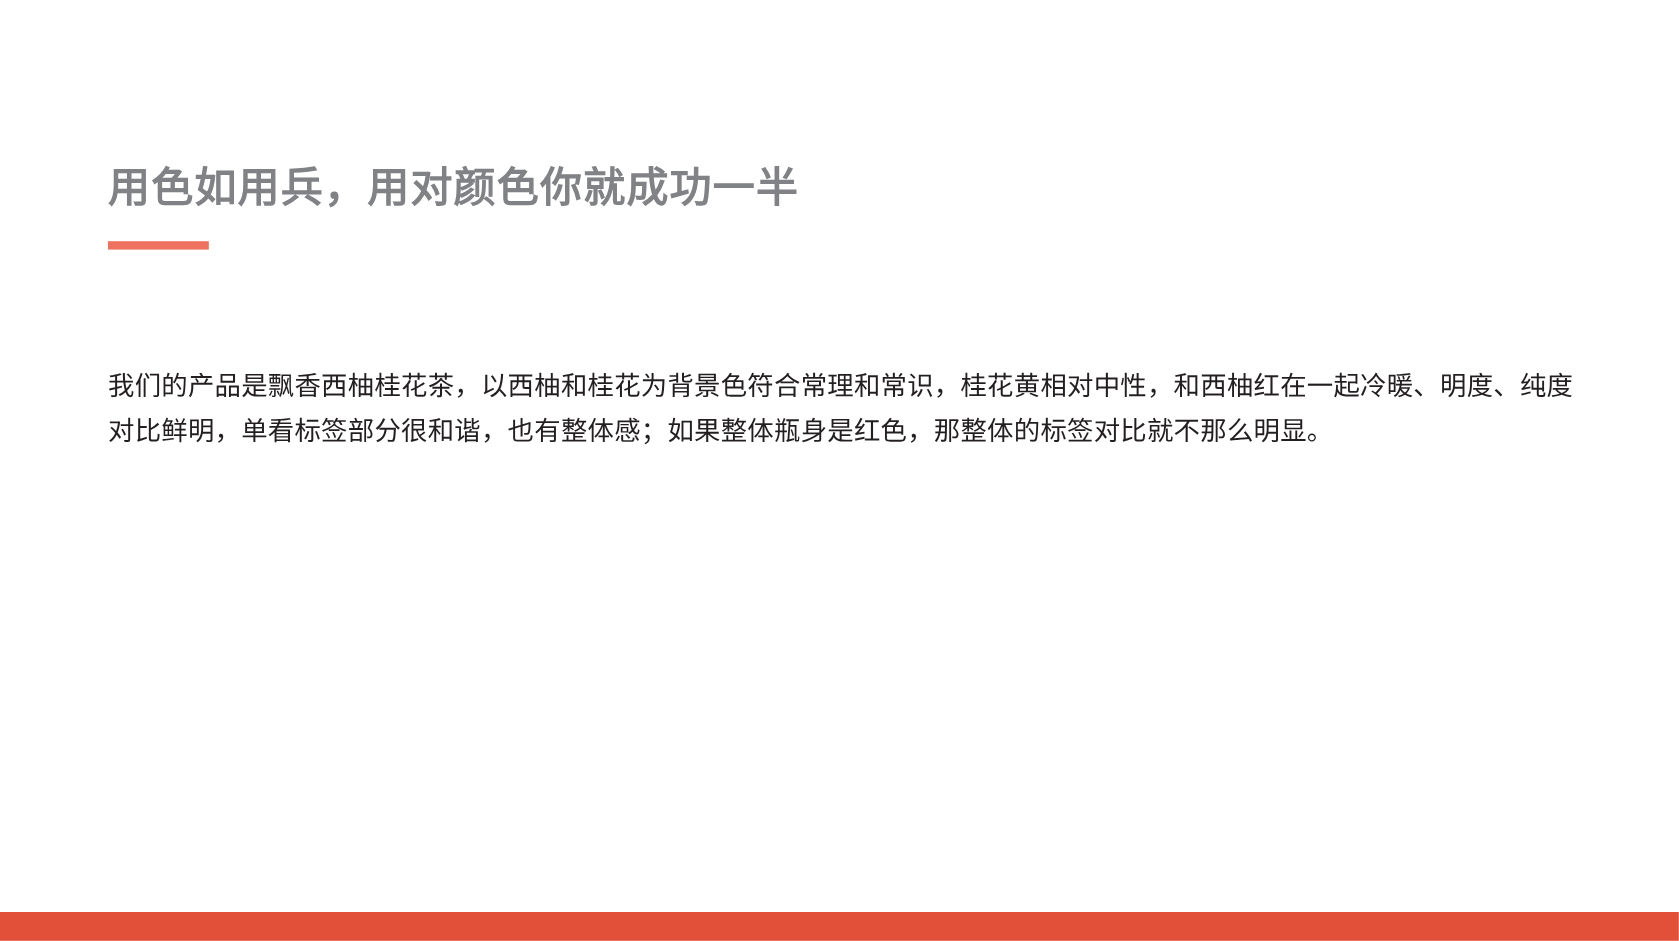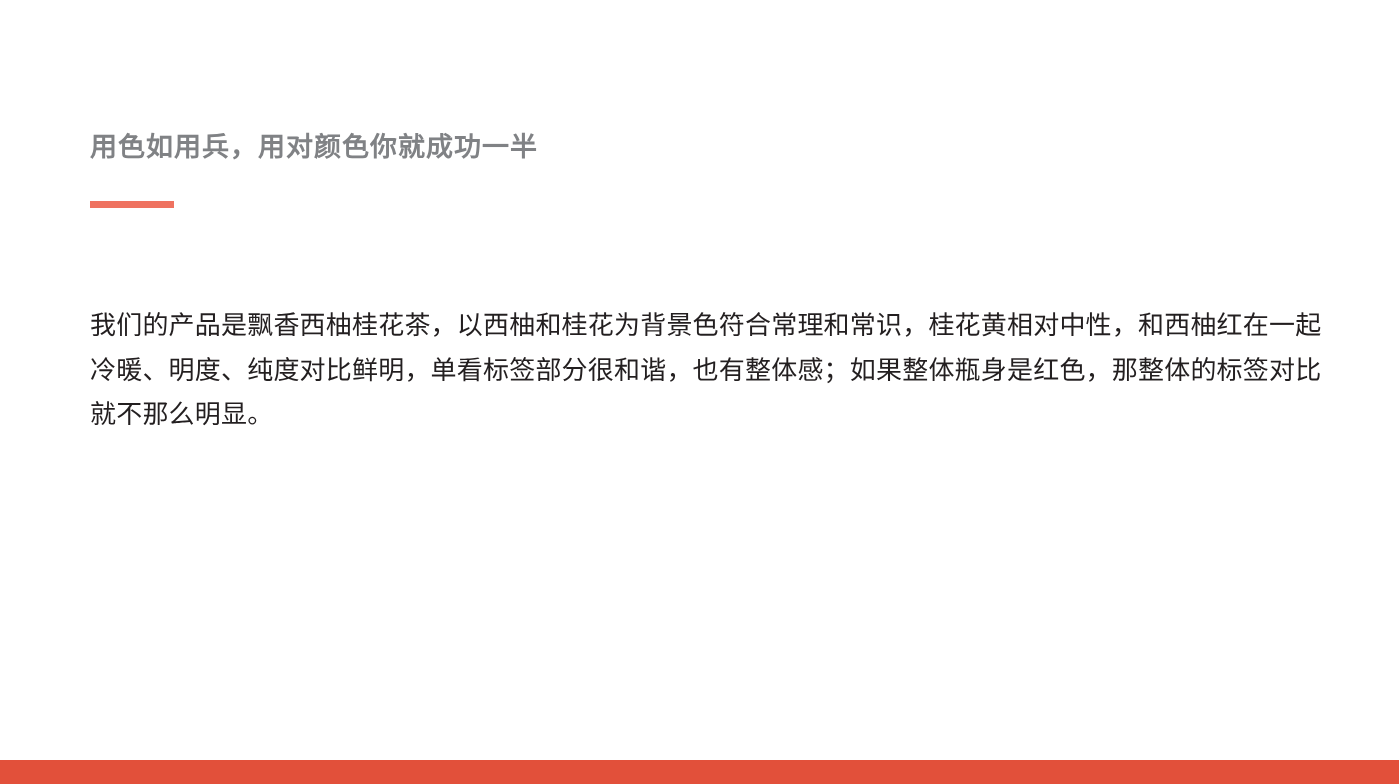--- a/index.html
+++ b/index.html
@@ -25,7 +25,7 @@
     position: absolute;
     left: 90px;
     top: 113px;
-    font-size: 27px;
+    font-size: 35px;
     font-weight: bold;
     color: #808285;
     letter-spacing: 1px;

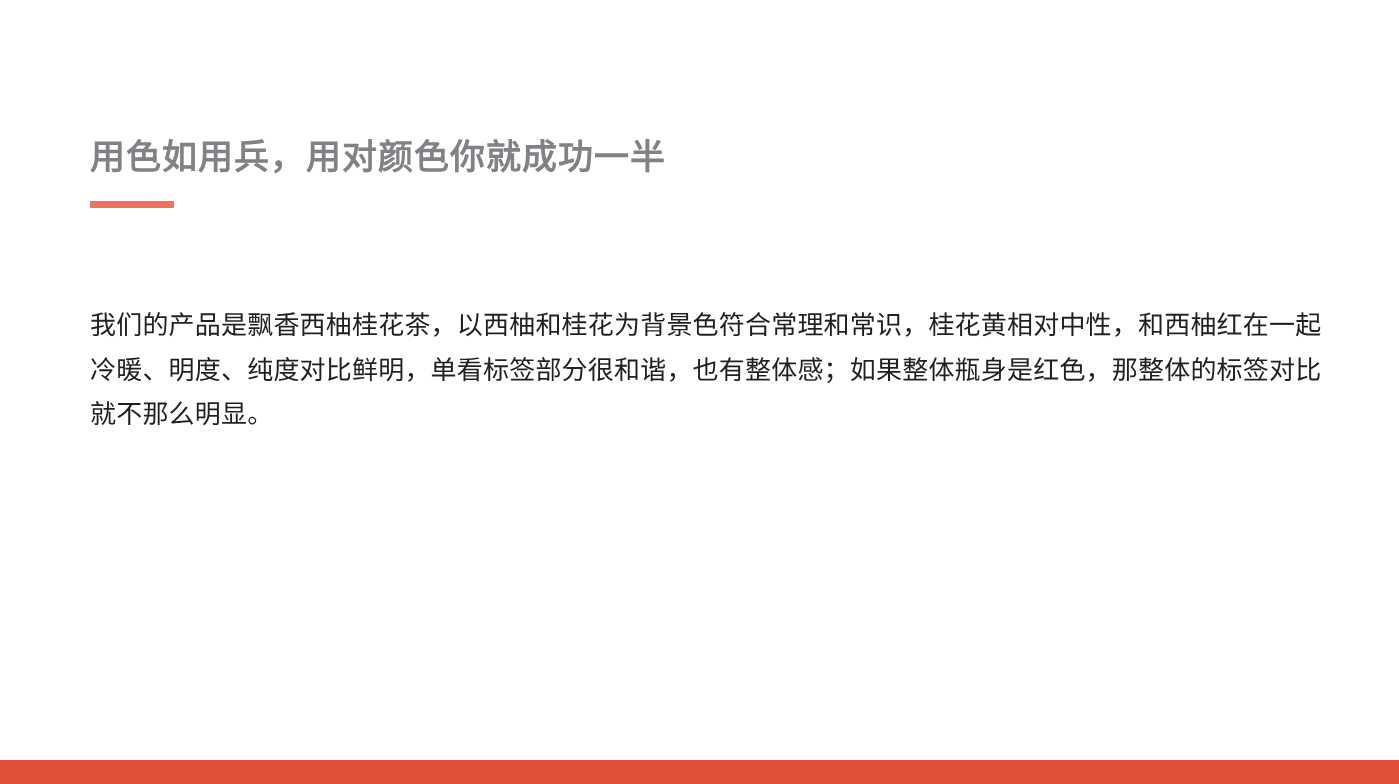--- a/index.html
+++ b/index.html
@@ -47,7 +47,7 @@
     width: 1240px;
   }
   .body-paragraph {
-    font-size: 26px;
+    font-size: 22px;
     color: #231f20;
     line-height: 1.72;
     margin: 0 0 26px 0;

